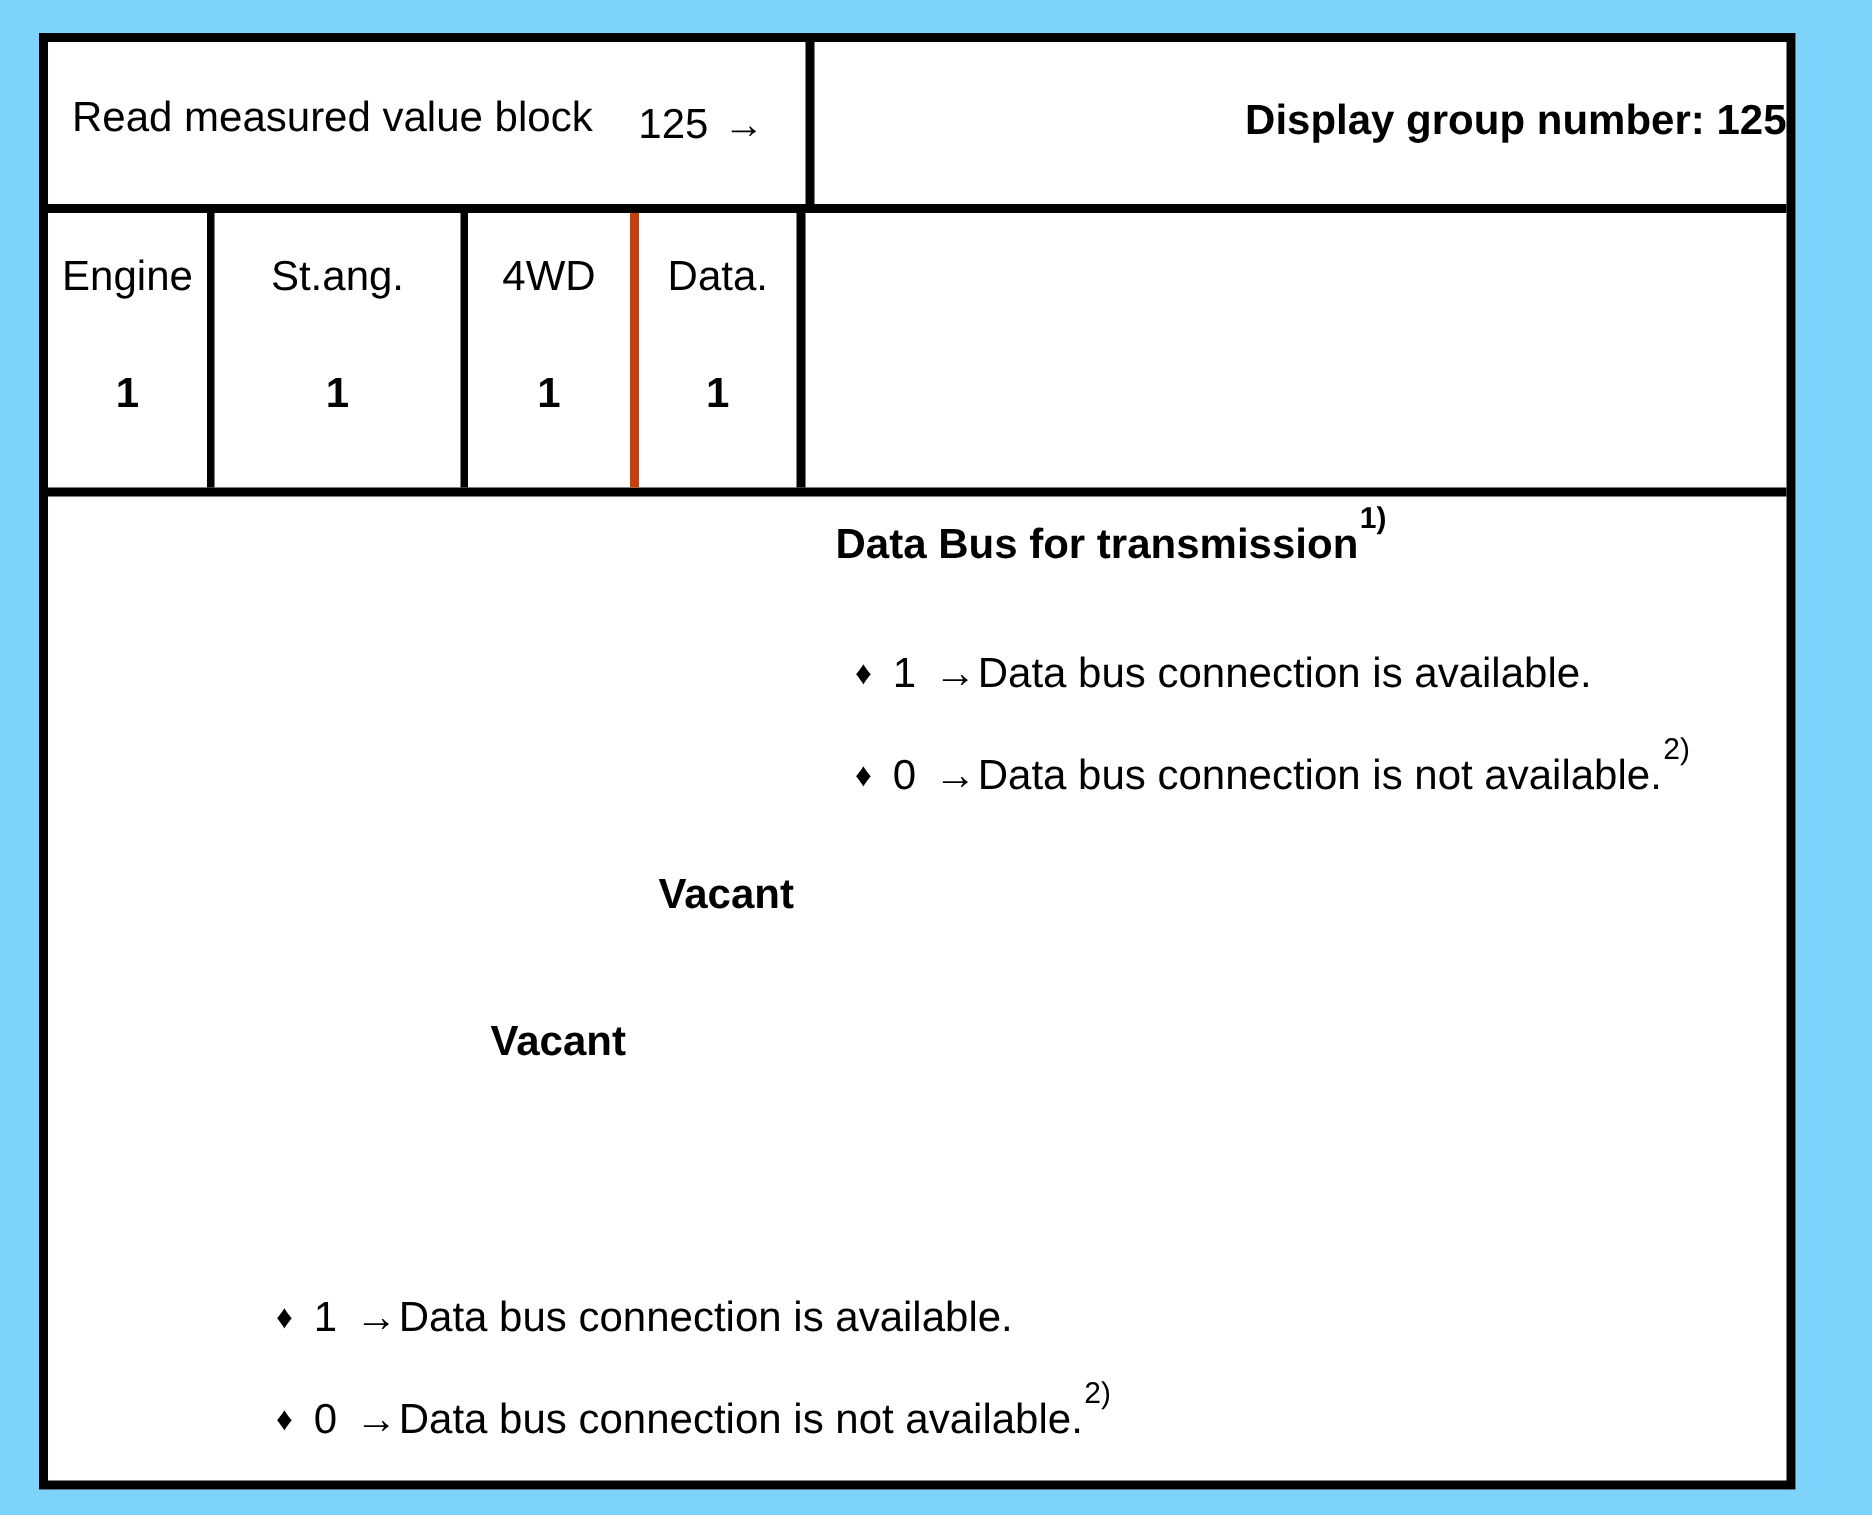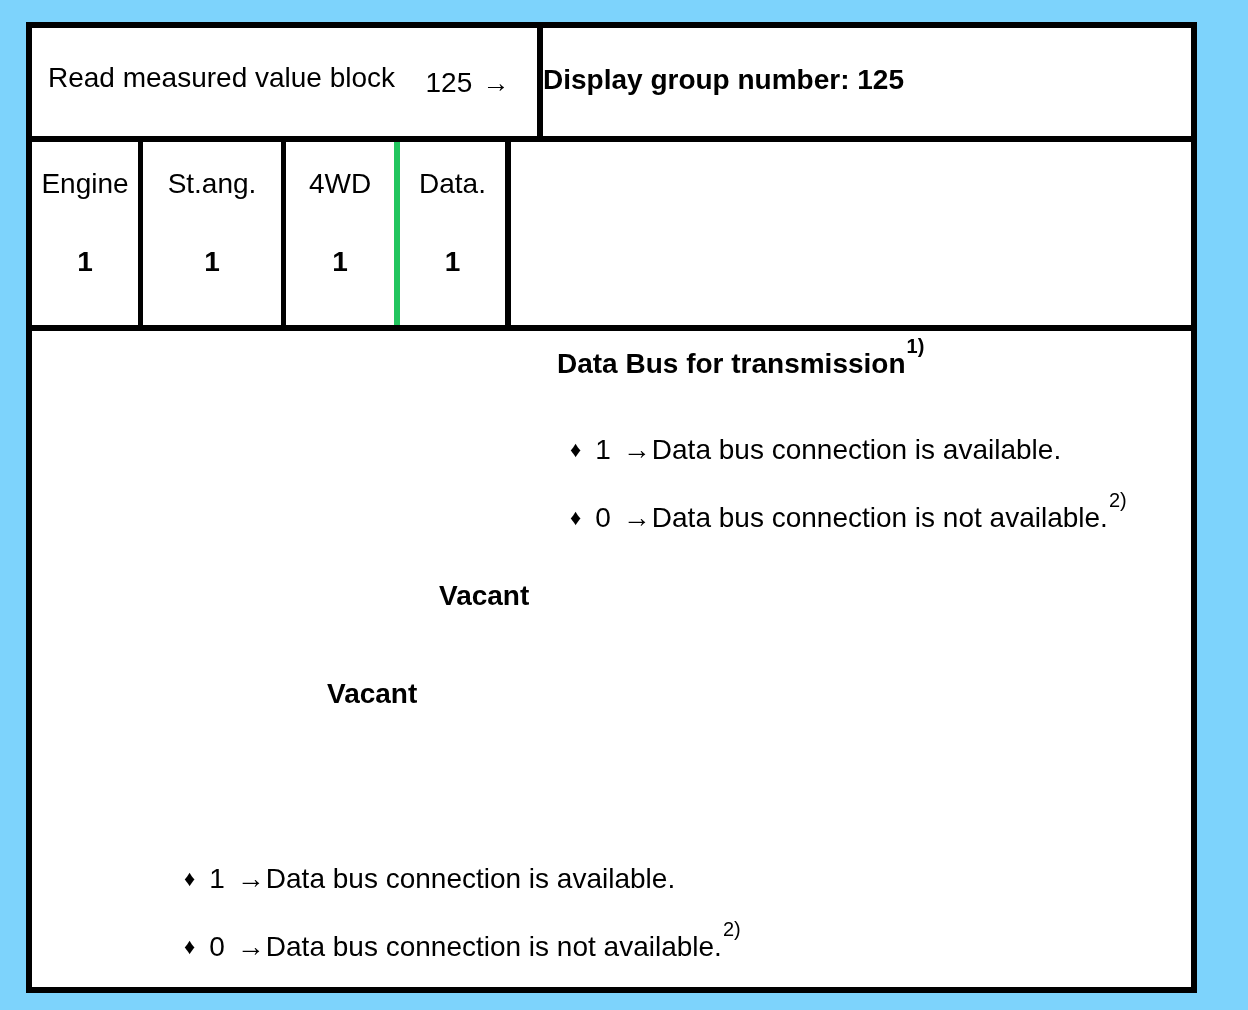--- a/index.html
+++ b/index.html
@@ -57,7 +57,7 @@
   }
   .r1-right {
     flex: 1;
-    text-align: left;
+    text-align: right;
     padding-top: 36px;
     font-size: 28px;
     font-weight: bold;

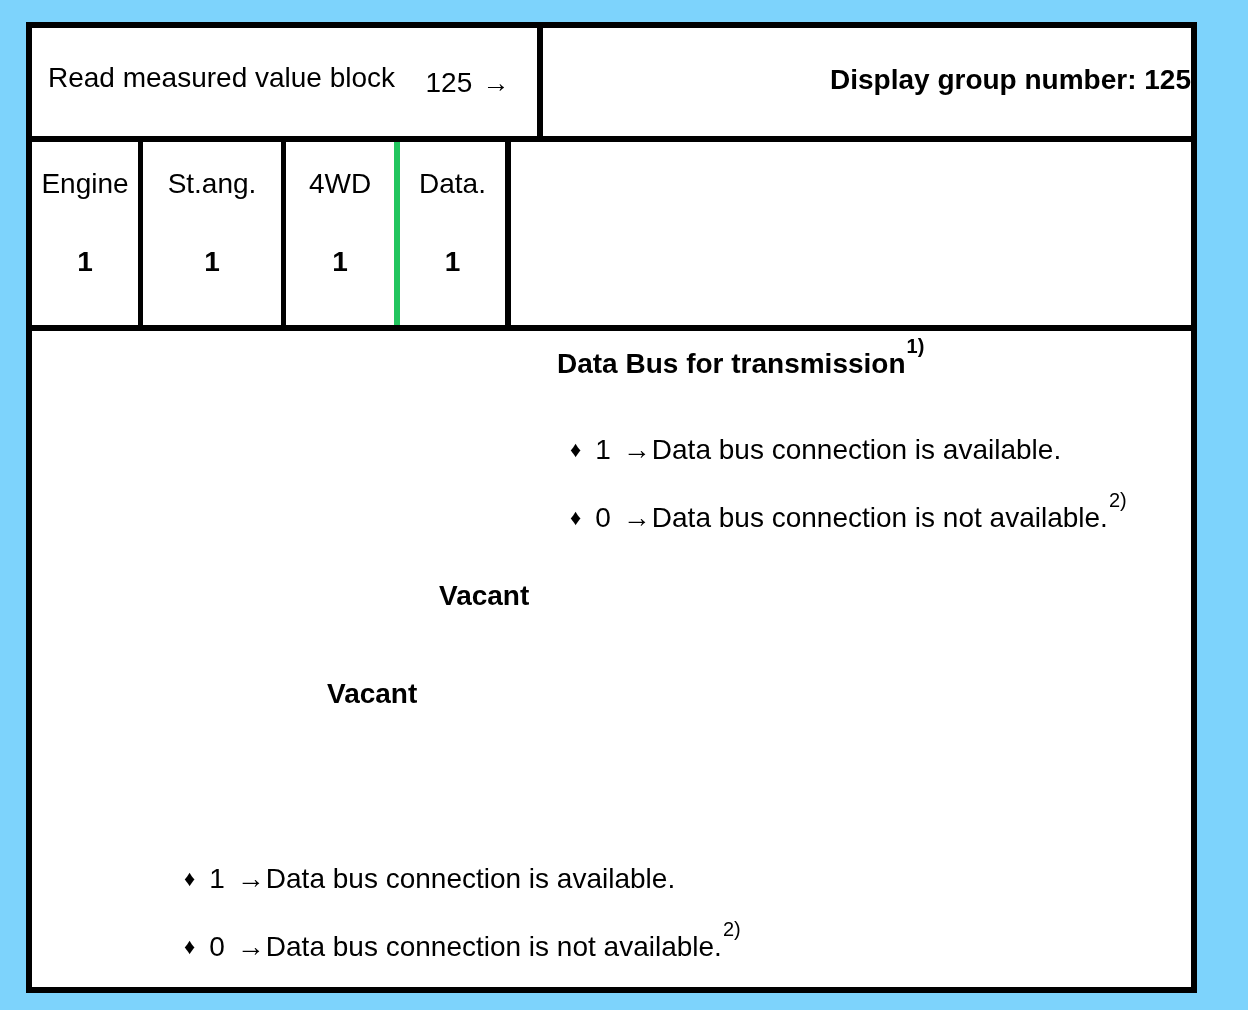--- a/index.html
+++ b/index.html
@@ -74,7 +74,7 @@
     box-sizing: border-box;
   }
   .fc1 { width: 111px; border-right: 5px solid #000000; }
-  .fc2 { width: 143px; border-right: 5px solid #000000; }
+  .fc2 { width: 169px; border-right: 5px solid #000000; }
   .fc3 { width: 114px; border-right: 6px solid #22c55e; }
   .fc4 { width: 111px; border-right: 6px solid #000000; }
   .field-label {

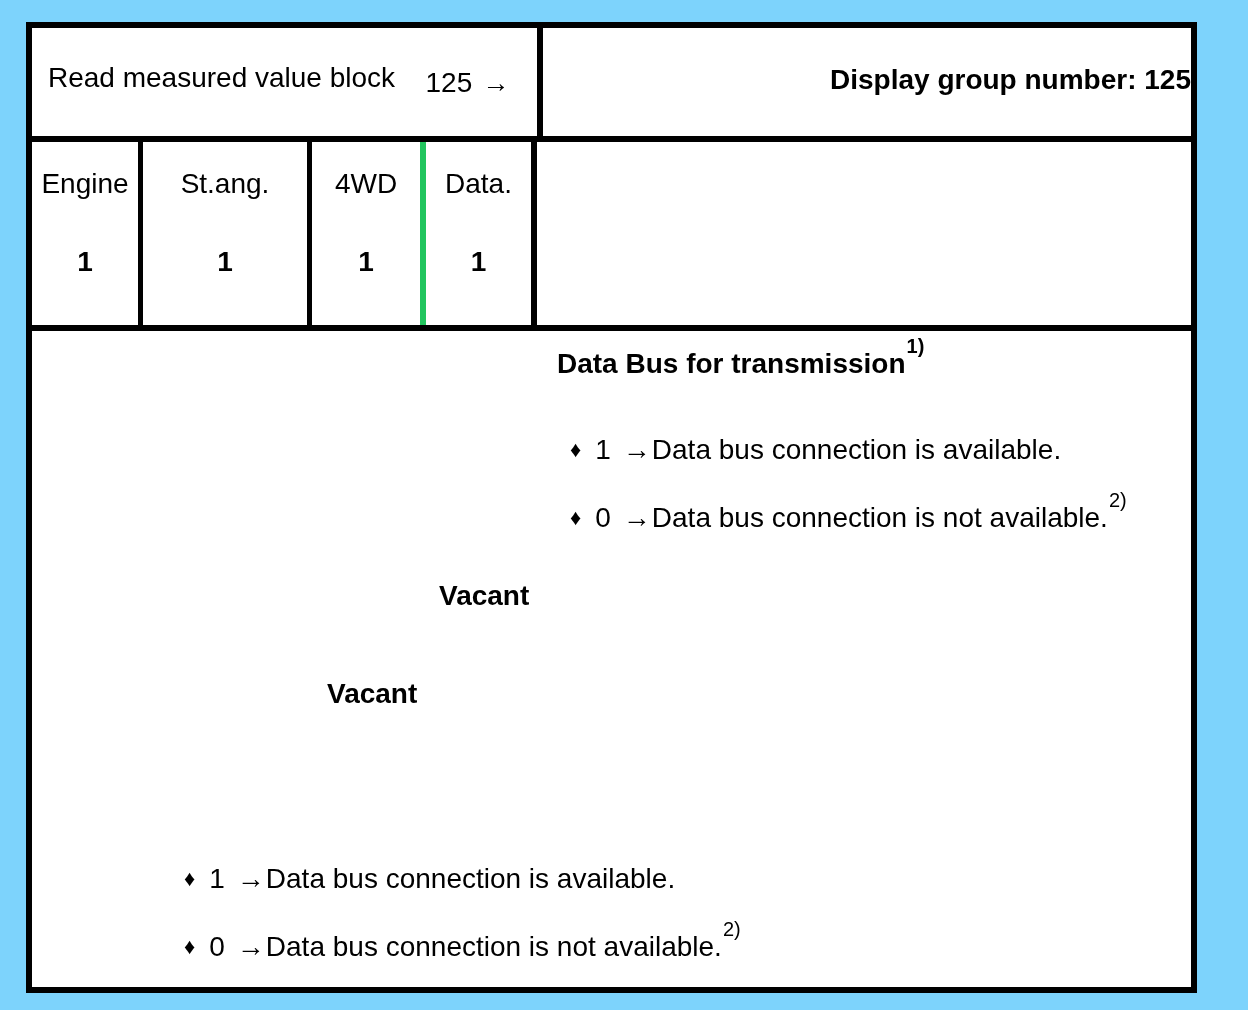--- a/index.html
+++ b/index.html
@@ -75,7 +75,7 @@
   }
   .fc1 { width: 111px; border-right: 5px solid #000000; }
   .fc2 { width: 169px; border-right: 5px solid #000000; }
-  .fc3 { width: 114px; border-right: 6px solid #22c55e; }
+  .fc3 { width: 114px; border-right: 6px solid #c2410c; }
   .fc4 { width: 111px; border-right: 6px solid #000000; }
   .field-label {
     font-size: 28px;

